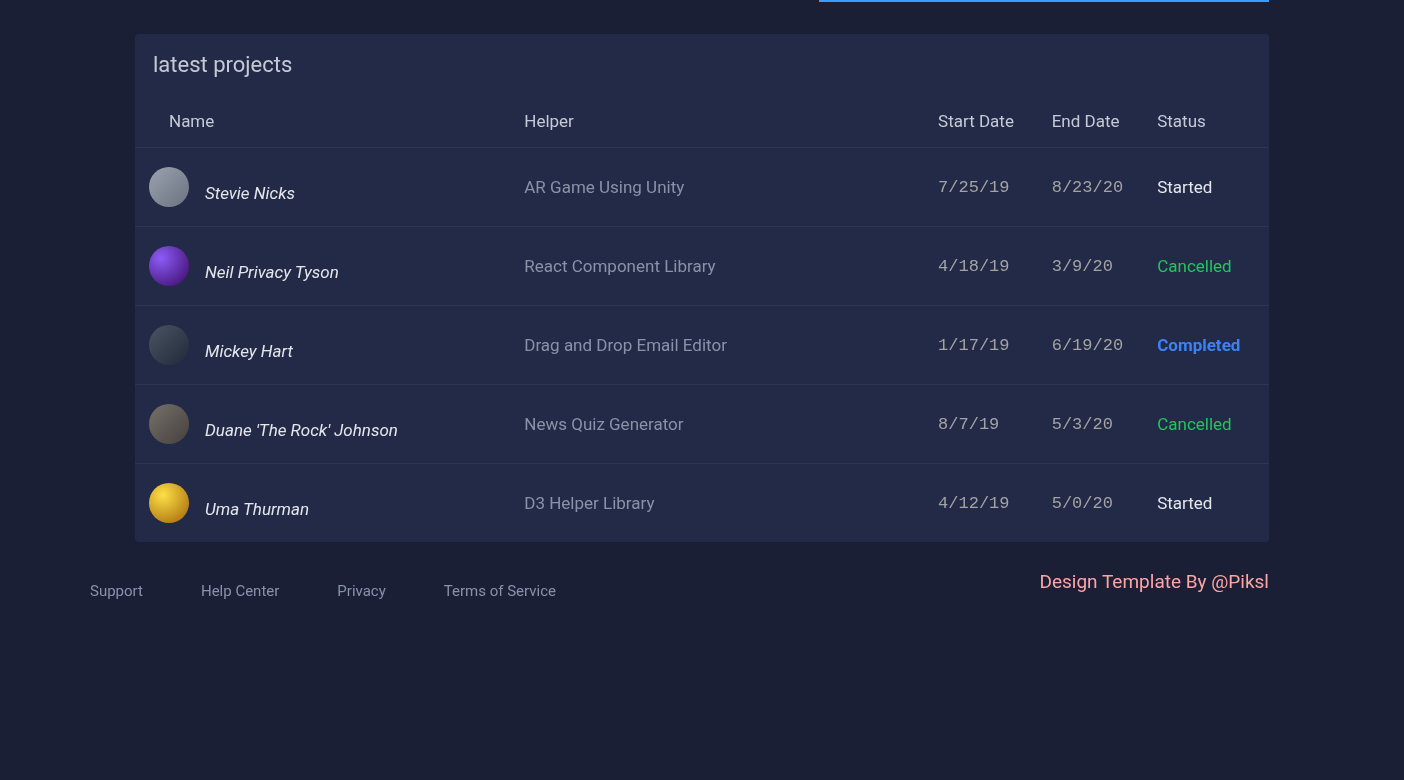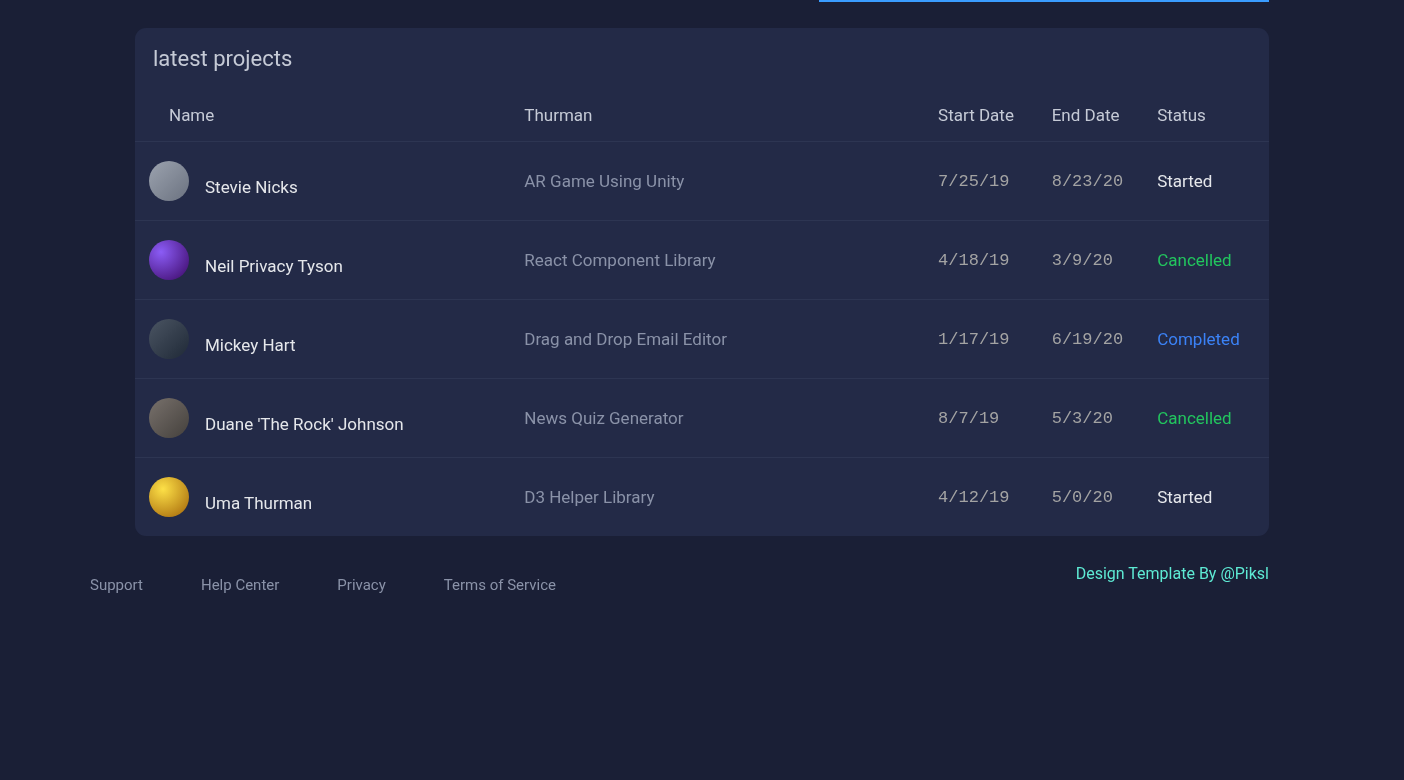--- a/index.html
+++ b/index.html
@@ -32,8 +32,8 @@
     }
     .card {
       background-color: #232a47;
-      border-radius: 11px;
-      margin-top: 20px;
+      border-radius: 4px;
+      margin-top: 26px;
     }
     .card-header {
       padding: 18px;

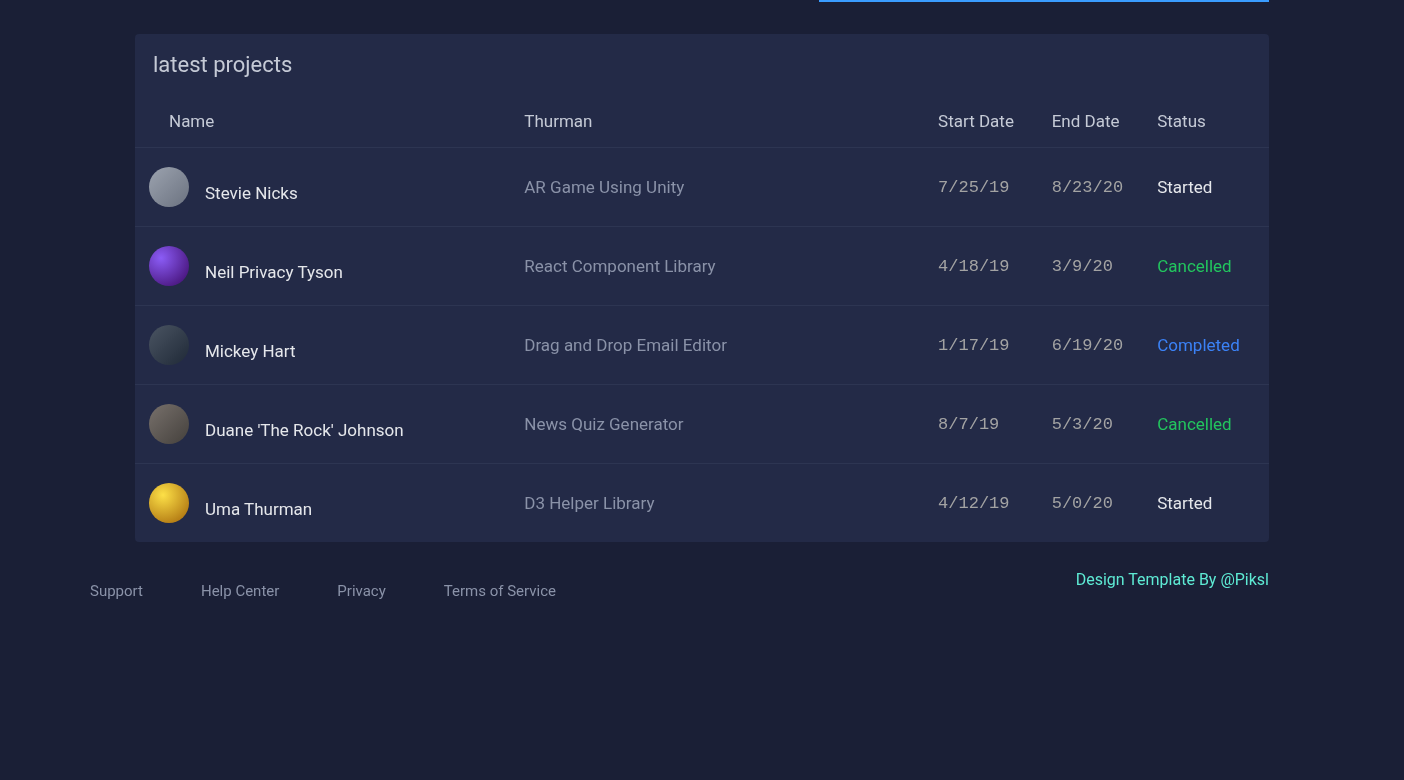--- a/index.html
+++ b/index.html
@@ -151,7 +151,7 @@
       <thead>
         <tr>
           <th class="col-name">Name</th>
-          <th class="col-project">Thurman</th>
+          <th class="col-project">Helper</th>
           <th class="col-start">Start Date</th>
           <th class="col-end">End Date</th>
           <th class="col-status">Status</th>

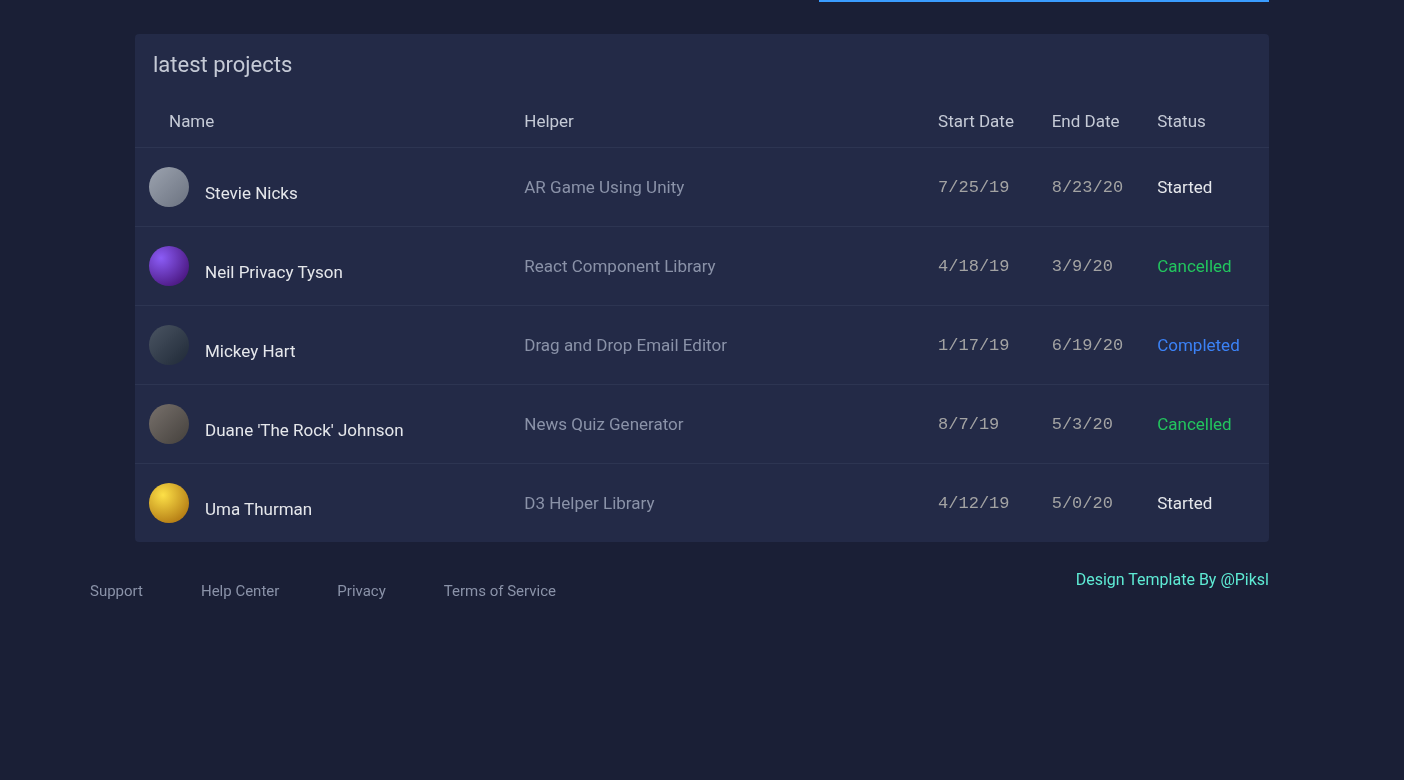--- a/index.html
+++ b/index.html
@@ -70,6 +70,7 @@
       vertical-align: middle;
     }
     td:first-child {
+      font-style: italic;
     }
     .name-cell {
       display: flex;

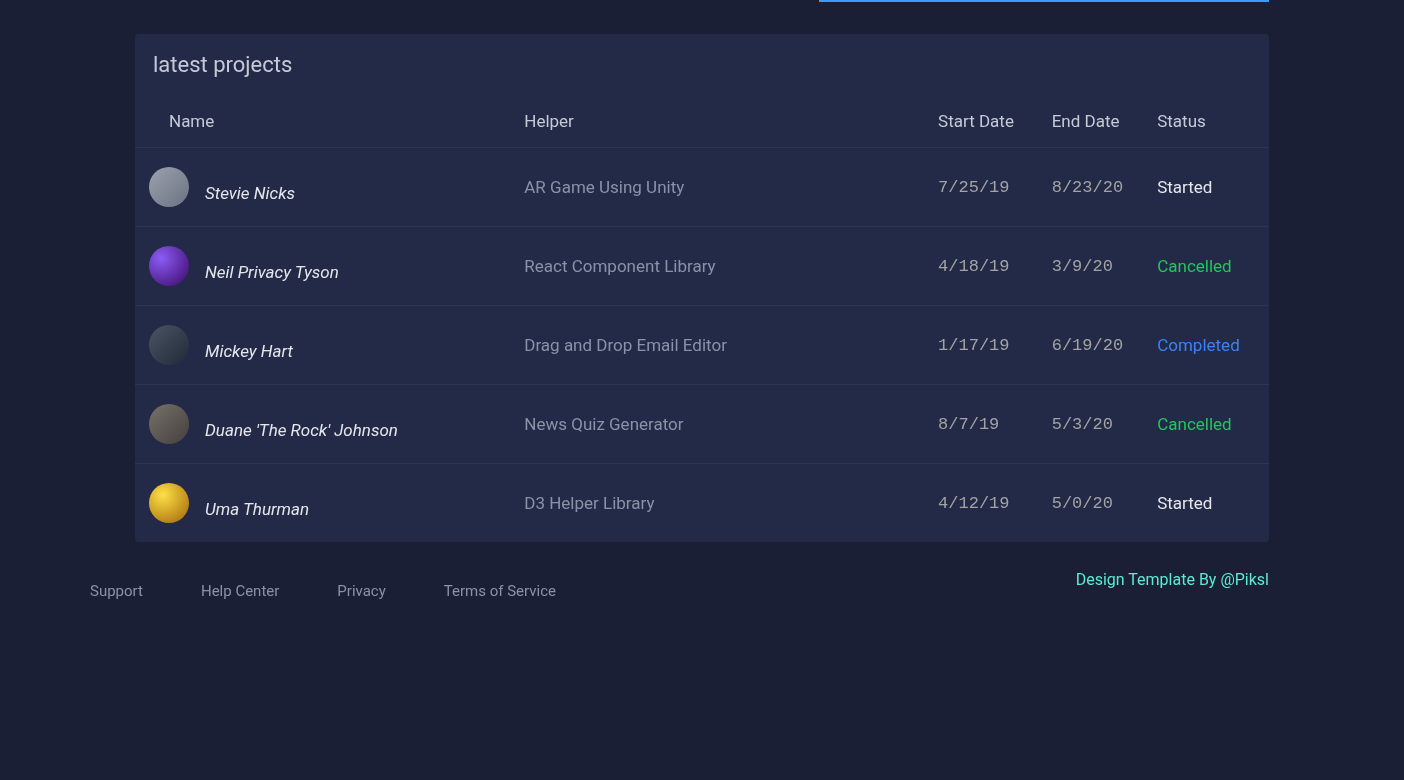--- a/index.html
+++ b/index.html
@@ -110,6 +110,7 @@
     }
     .status-completed {
       color: #3b82f6;
+      font-weight: bold;
     }
     .footer {
       display: flex;

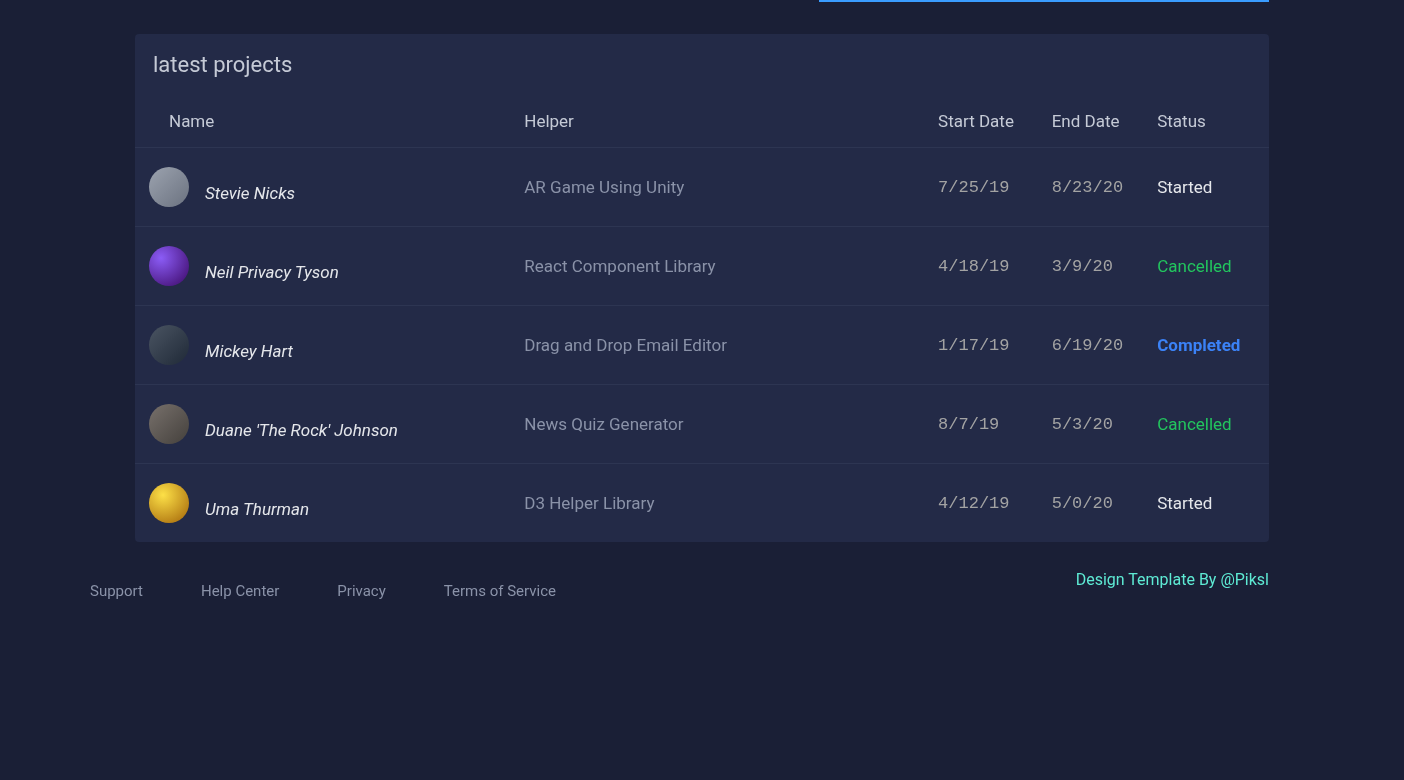--- a/index.html
+++ b/index.html
@@ -130,8 +130,8 @@
       padding-top: 12px;
     }
     .footer-credit {
-      color: #5eead4;
-      font-size: 16px;
+      color: #fca5a5;
+      font-size: 19px;
     }
     .col-name { width: 370px; }
     .col-project { width: 408px; }

